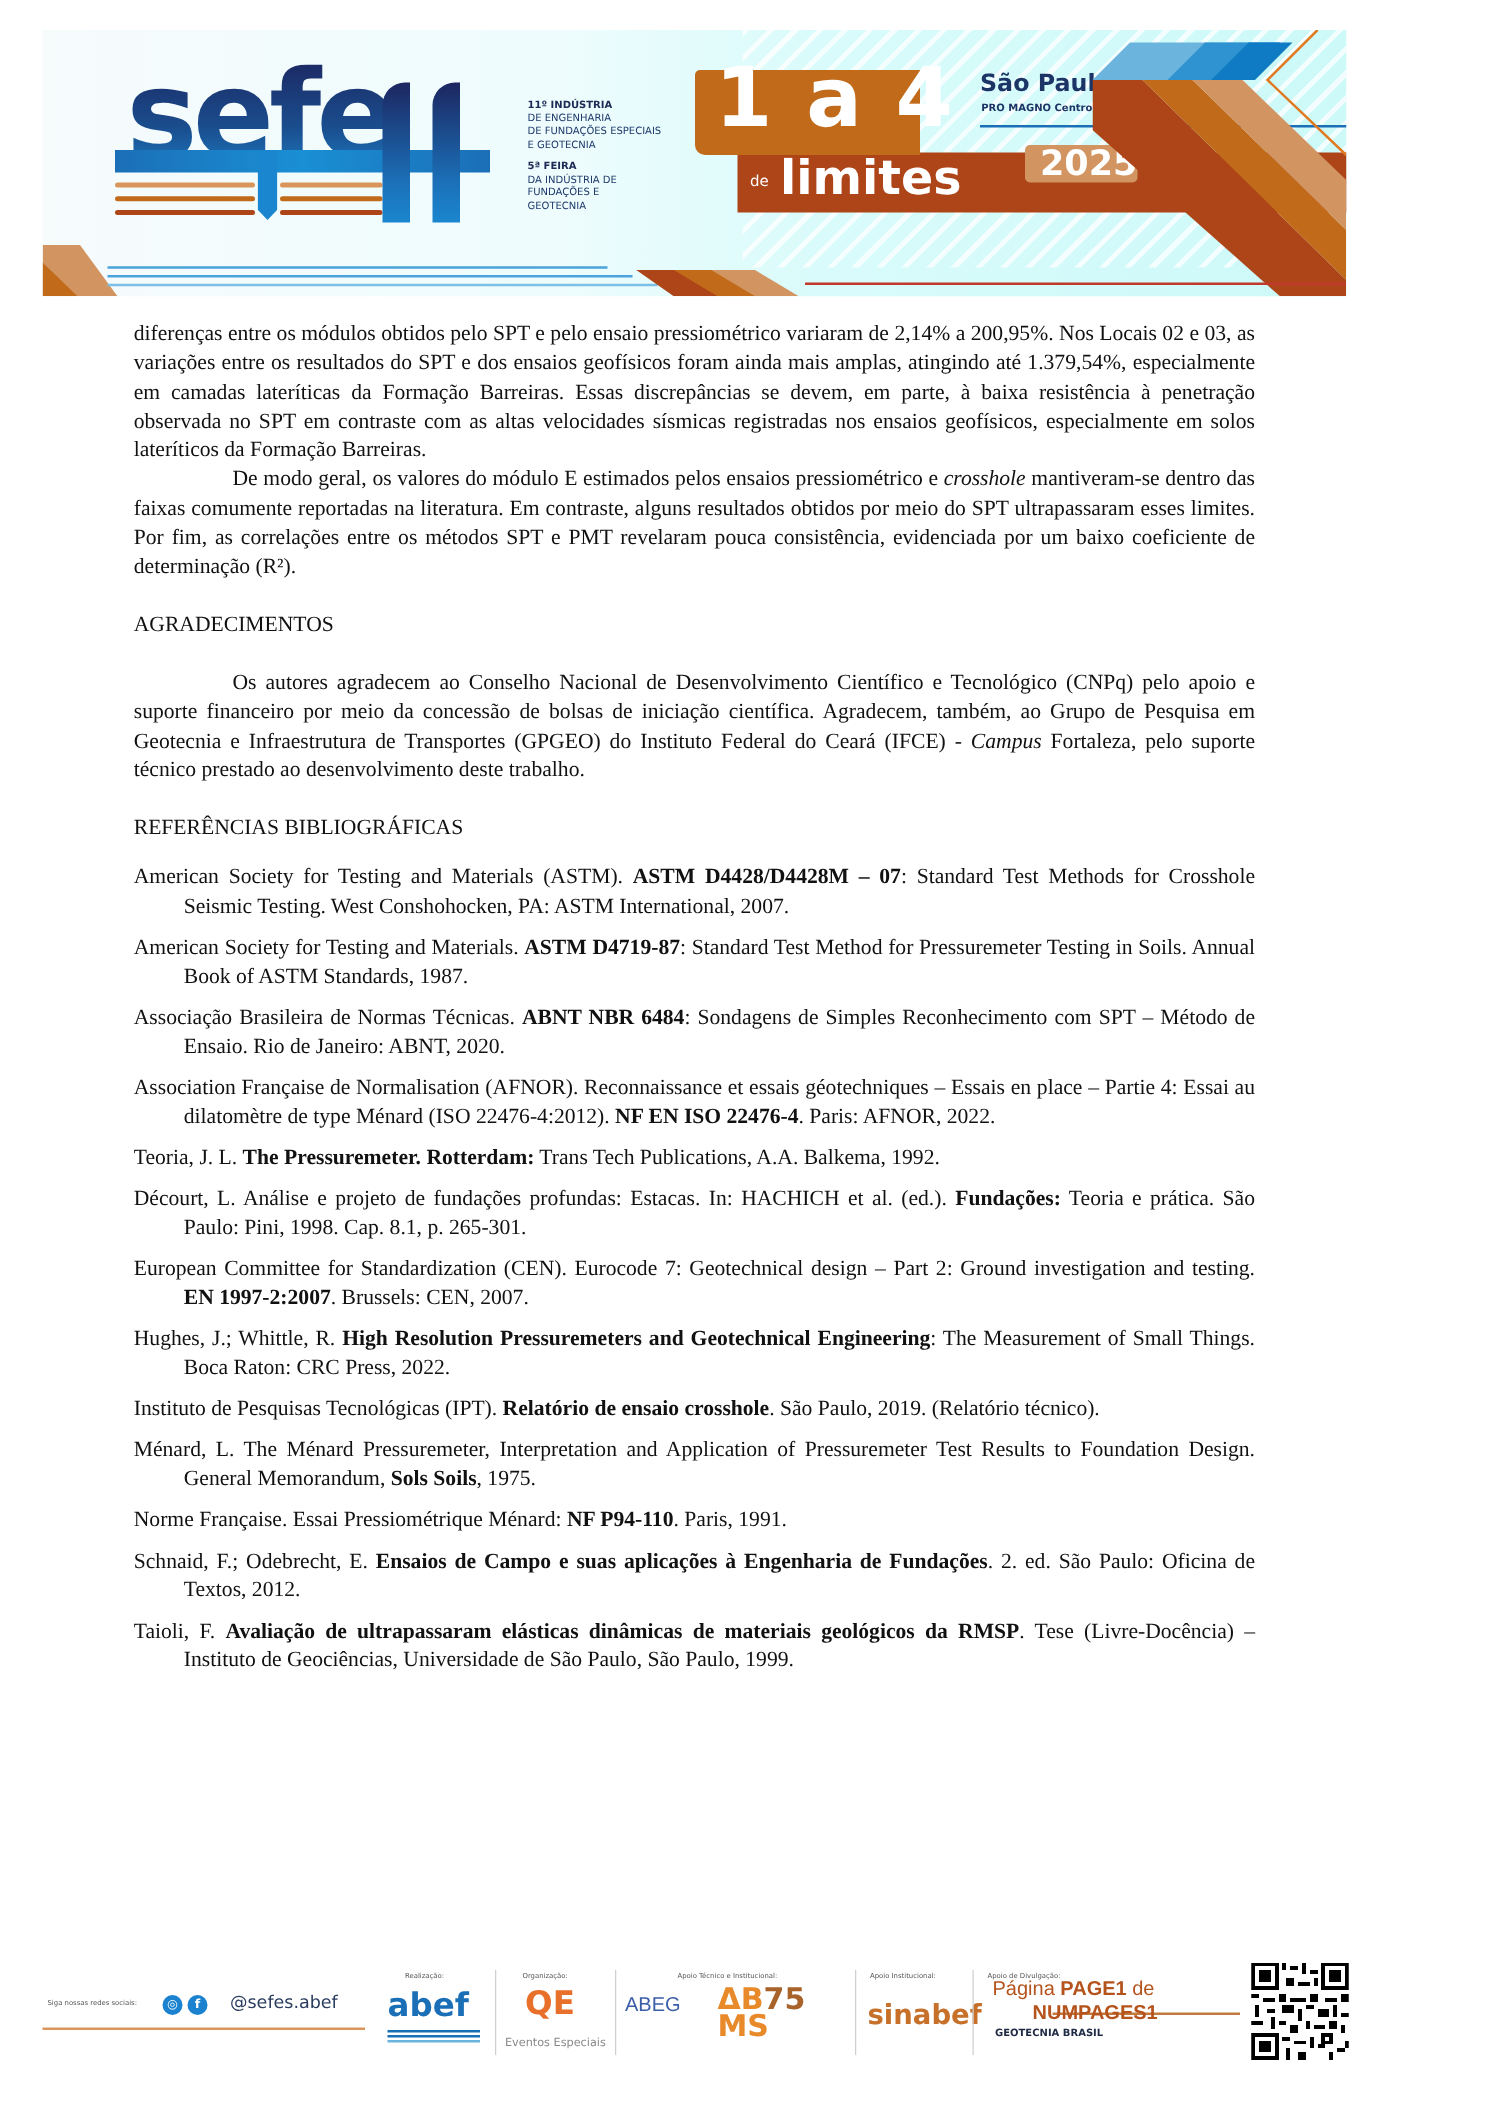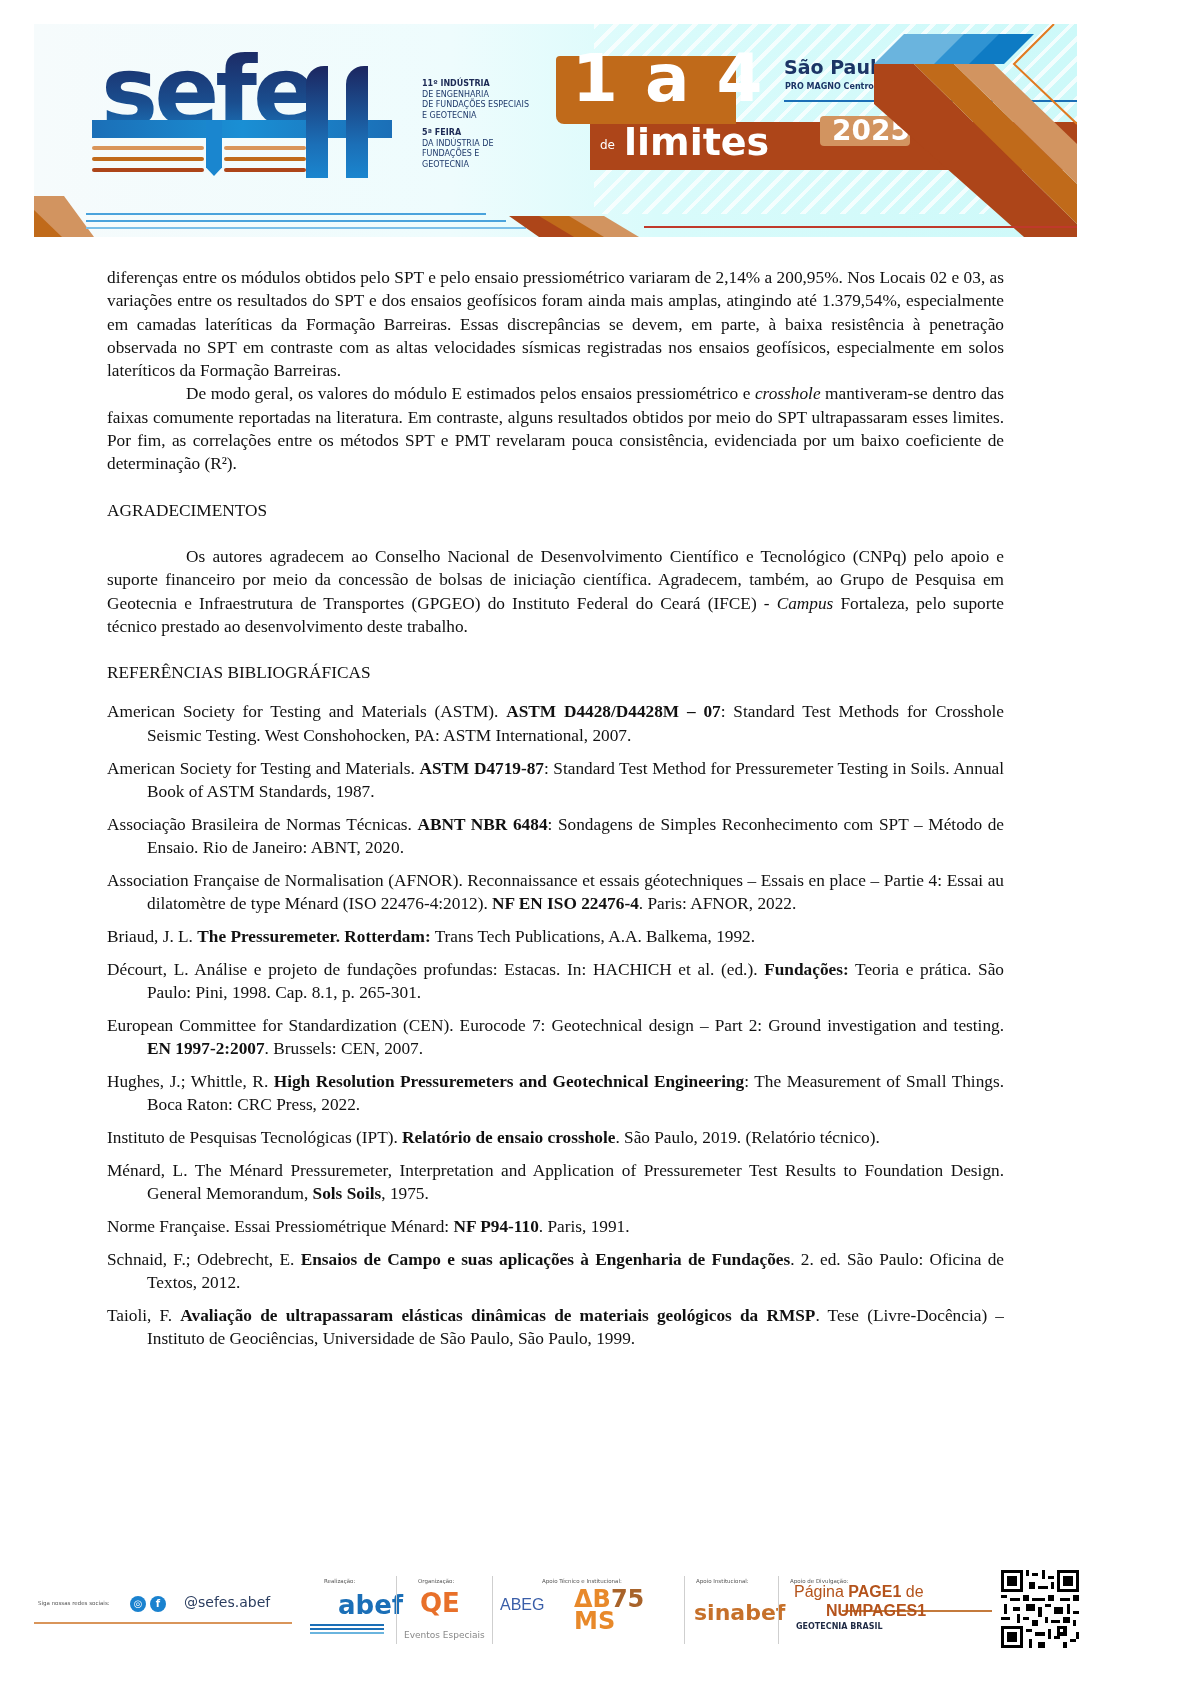--- a/index.html
+++ b/index.html
@@ -36,7 +36,7 @@
     .chev { position: absolute; }
 
     
-    .content { position: absolute; left: 107px; top: 266px; width: 897px; font-size: 17.3px; line-height: 23.3px; text-align: justify; }
+    .content { position: absolute; left: 107px; top: 255px; width: 897px; font-size: 17.3px; line-height: 23.3px; text-align: justify; }
     .content p { margin: 0; }
     .indent { text-indent: 79px; }
     .section-title { margin: 0; font-size: 17.3px; }

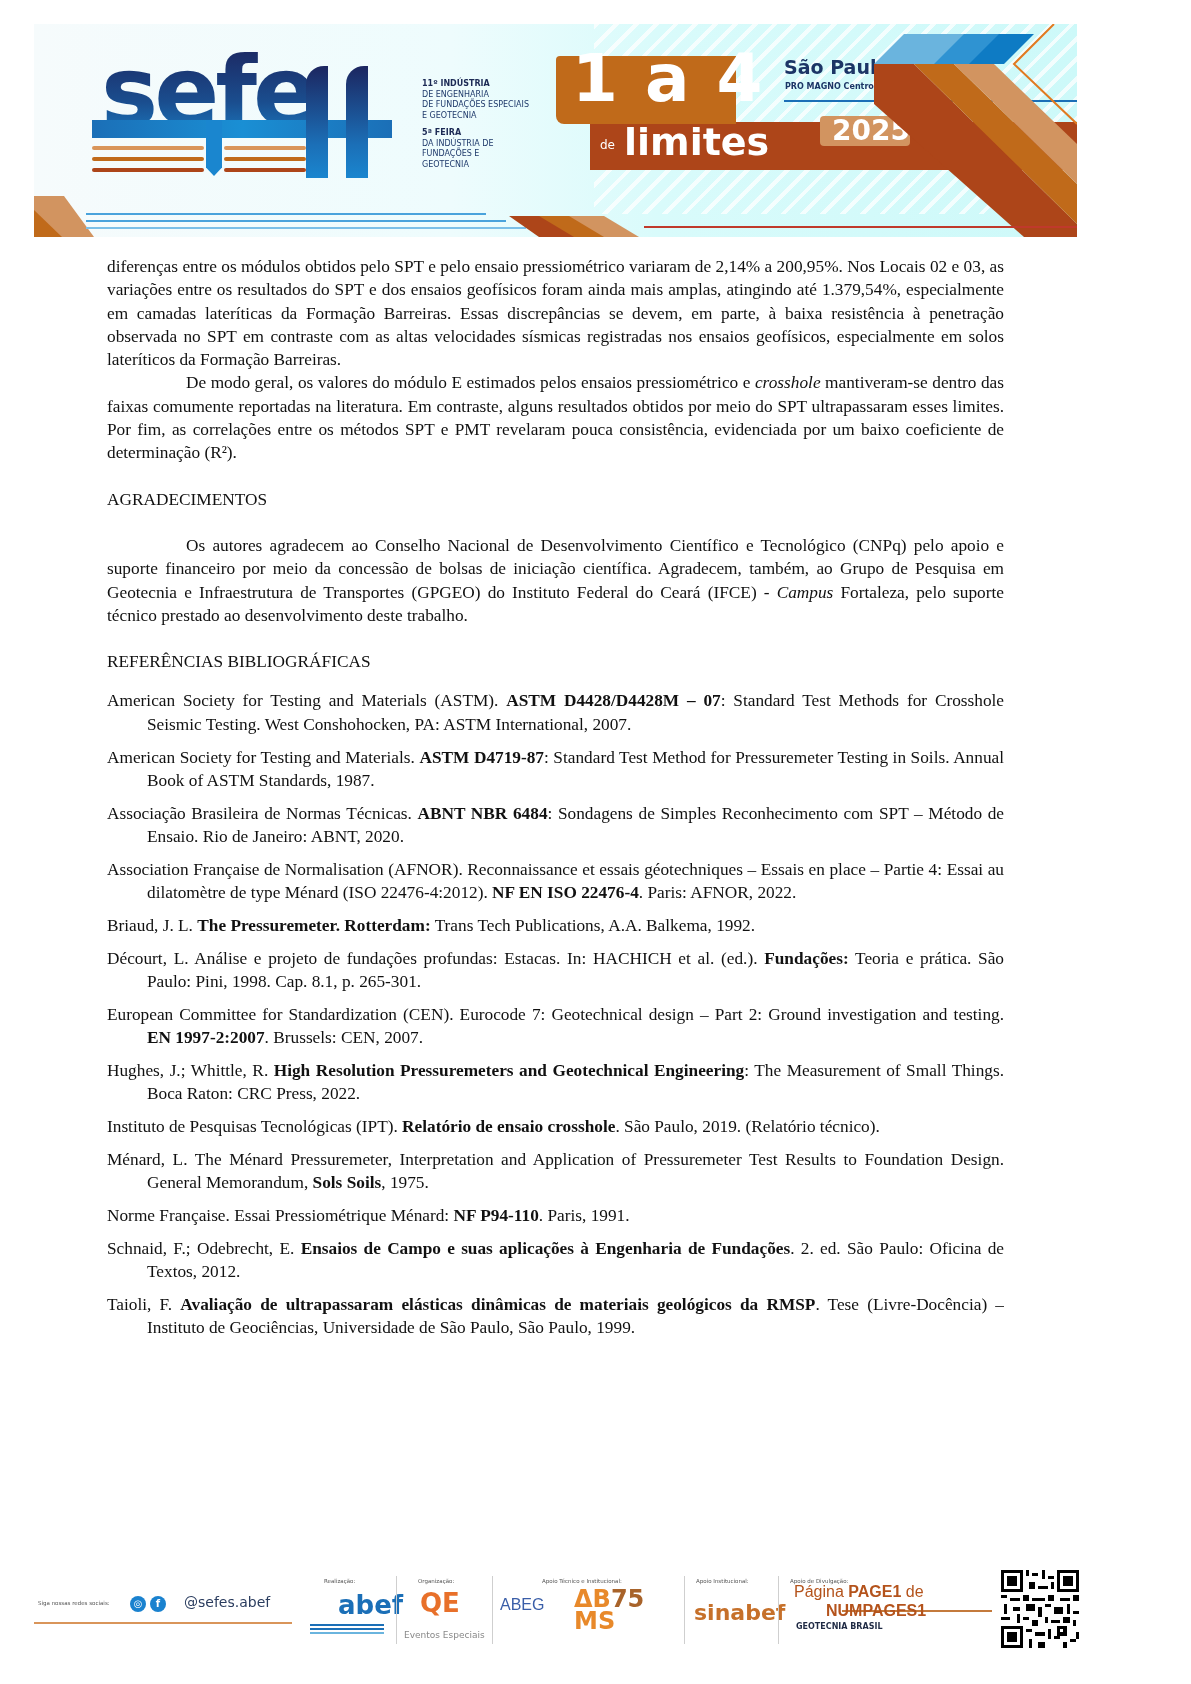--- a/index.html
+++ b/index.html
@@ -135,7 +135,7 @@
     <p><span>American Society for Testing and Materials. </span><b>ASTM D4719-87</b><span>: Standard Test Method for Pressuremeter Testing in Soils. Annual Book of ASTM Standards, 1987.</span></p>
     <p><span>Associação Brasileira de Normas Técnicas. </span><b>ABNT NBR 6484</b><span>: Sondagens de Simples Reconhecimento com SPT – Método de Ensaio. Rio de Janeiro: ABNT, 2020.</span></p>
     <p><span>Association Française de Normalisation (AFNOR). Reconnaissance et essais géotechniques – Essais en place – Partie 4: Essai au dilatomètre de type Ménard (ISO 22476-4:2012). </span><b>NF EN ISO 22476-4</b><span>. Paris: AFNOR, 2022.</span></p>
-    <p><span>Briaud, J. L. </span><b>The Pressuremeter. Rotterdam:</b><span> Trans Tech Publications, A.A. Balkema, 1992.</span></p>
+    <p><span>Teoria, J. L. </span><b>The Pressuremeter. Rotterdam:</b><span> Trans Tech Publications, A.A. Balkema, 1992.</span></p>
     <p><span>Décourt, L. Análise e projeto de fundações profundas: Estacas. In: HACHICH et al. (ed.). </span><b>Fundações:</b><span> Teoria e prática. São Paulo: Pini, 1998. Cap. 8.1, p. 265-301.</span></p>
     <p><span>European Committee for Standardization (CEN). Eurocode 7: Geotechnical design – Part 2: Ground investigation and testing. </span><b>EN 1997-2:2007</b><span>. Brussels: CEN, 2007.</span></p>
     <p><span>Hughes, J.; Whittle, R. </span><b>High Resolution Pressuremeters and Geotechnical Engineering</b><span>: The Measurement of Small Things. Boca Raton: CRC Press, 2022.</span></p>

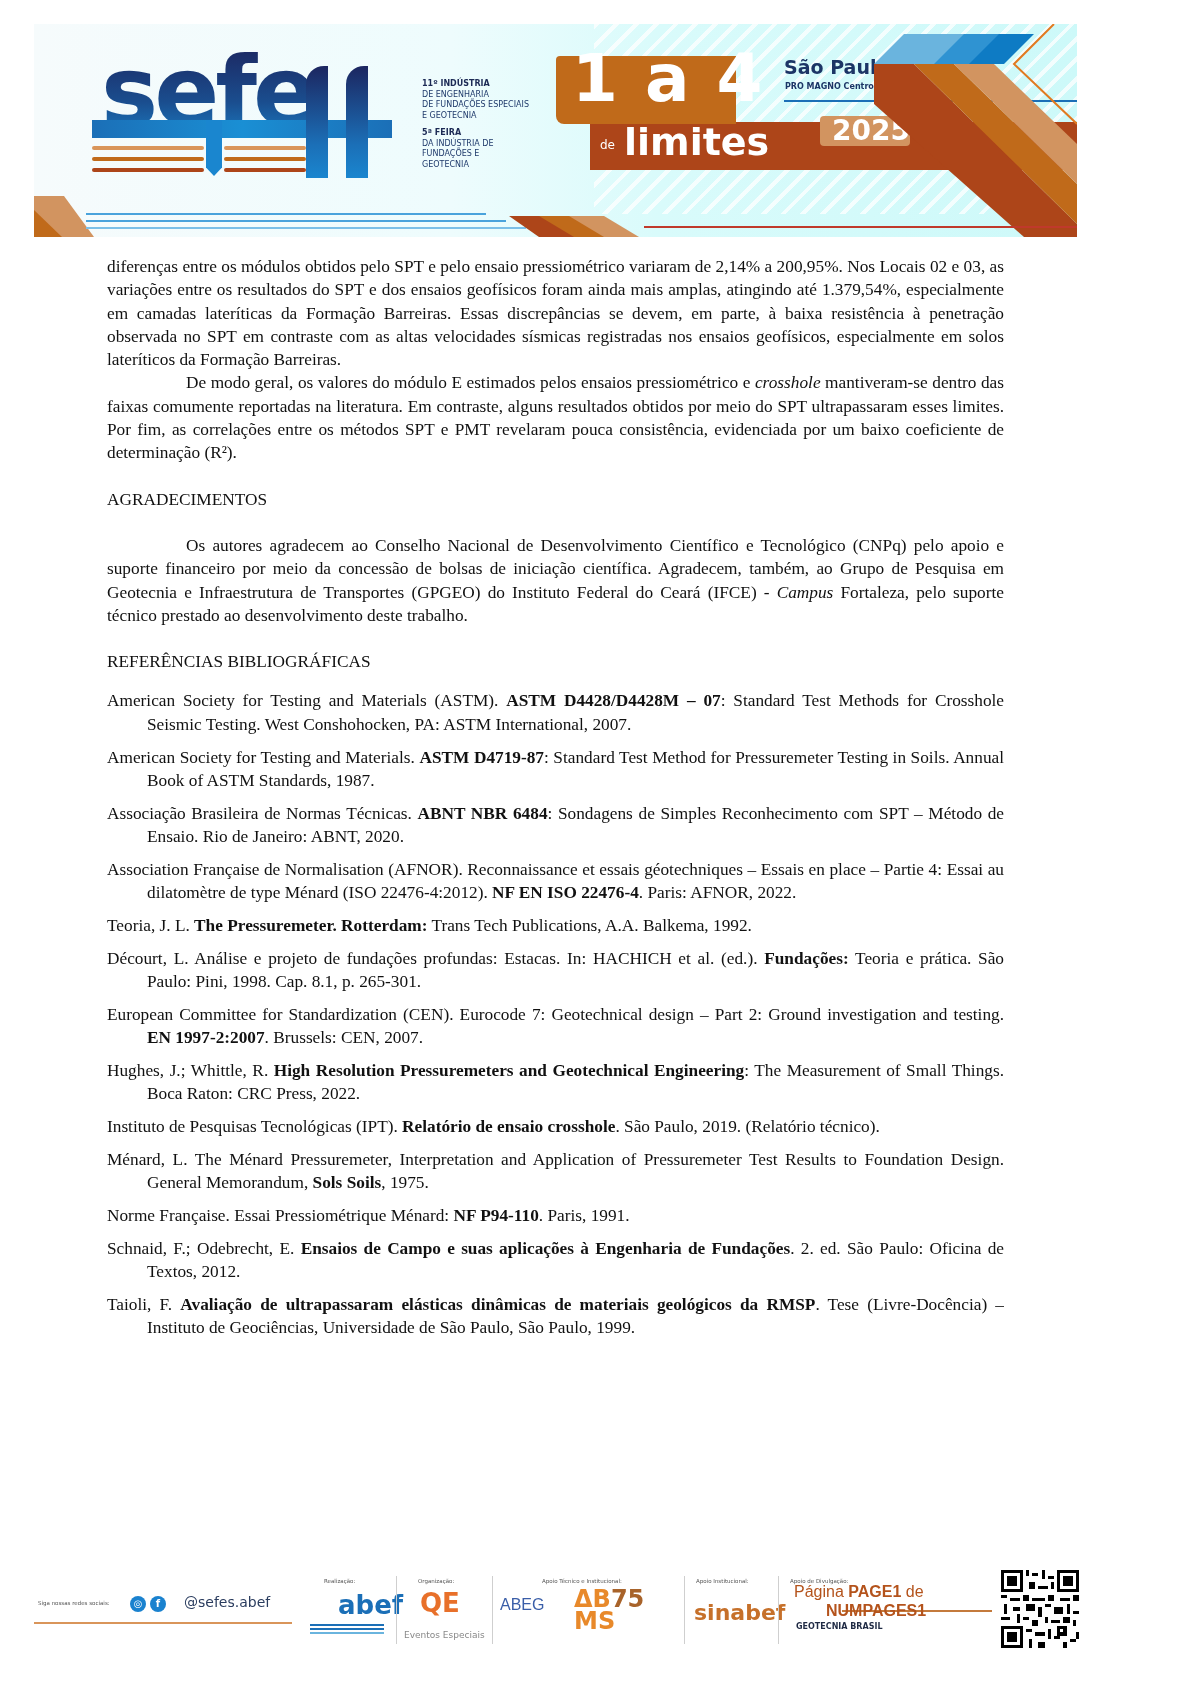--- a/index.html
+++ b/index.html
@@ -155,7 +155,7 @@
   <div class="orange-rule" style="left:0;top:52px;width:258px;"></div>
 
   <div class="tiny" style="position:absolute;left:290px;top:8px;">Realização:</div>
-  <div style="position:absolute;left:276px;top:20px;font-size:26px;font-weight:bold;color:#1b6fb7;margin-left:28px;">abef</div>
+  <div style="position:absolute;left:276px;top:20px;font-size:26px;font-weight:bold;color:#1b6fb7;">abef</div>
   <div style="position:absolute;left:276px;top:54px;width:74px;height:2px;background:#1b6fb7;box-shadow:0 4px 0 #1b6fb7,0 8px 0 #6ab4de;"></div>
   <div class="vsep" style="left:362px;top:6px;height:68px;"></div>
 

